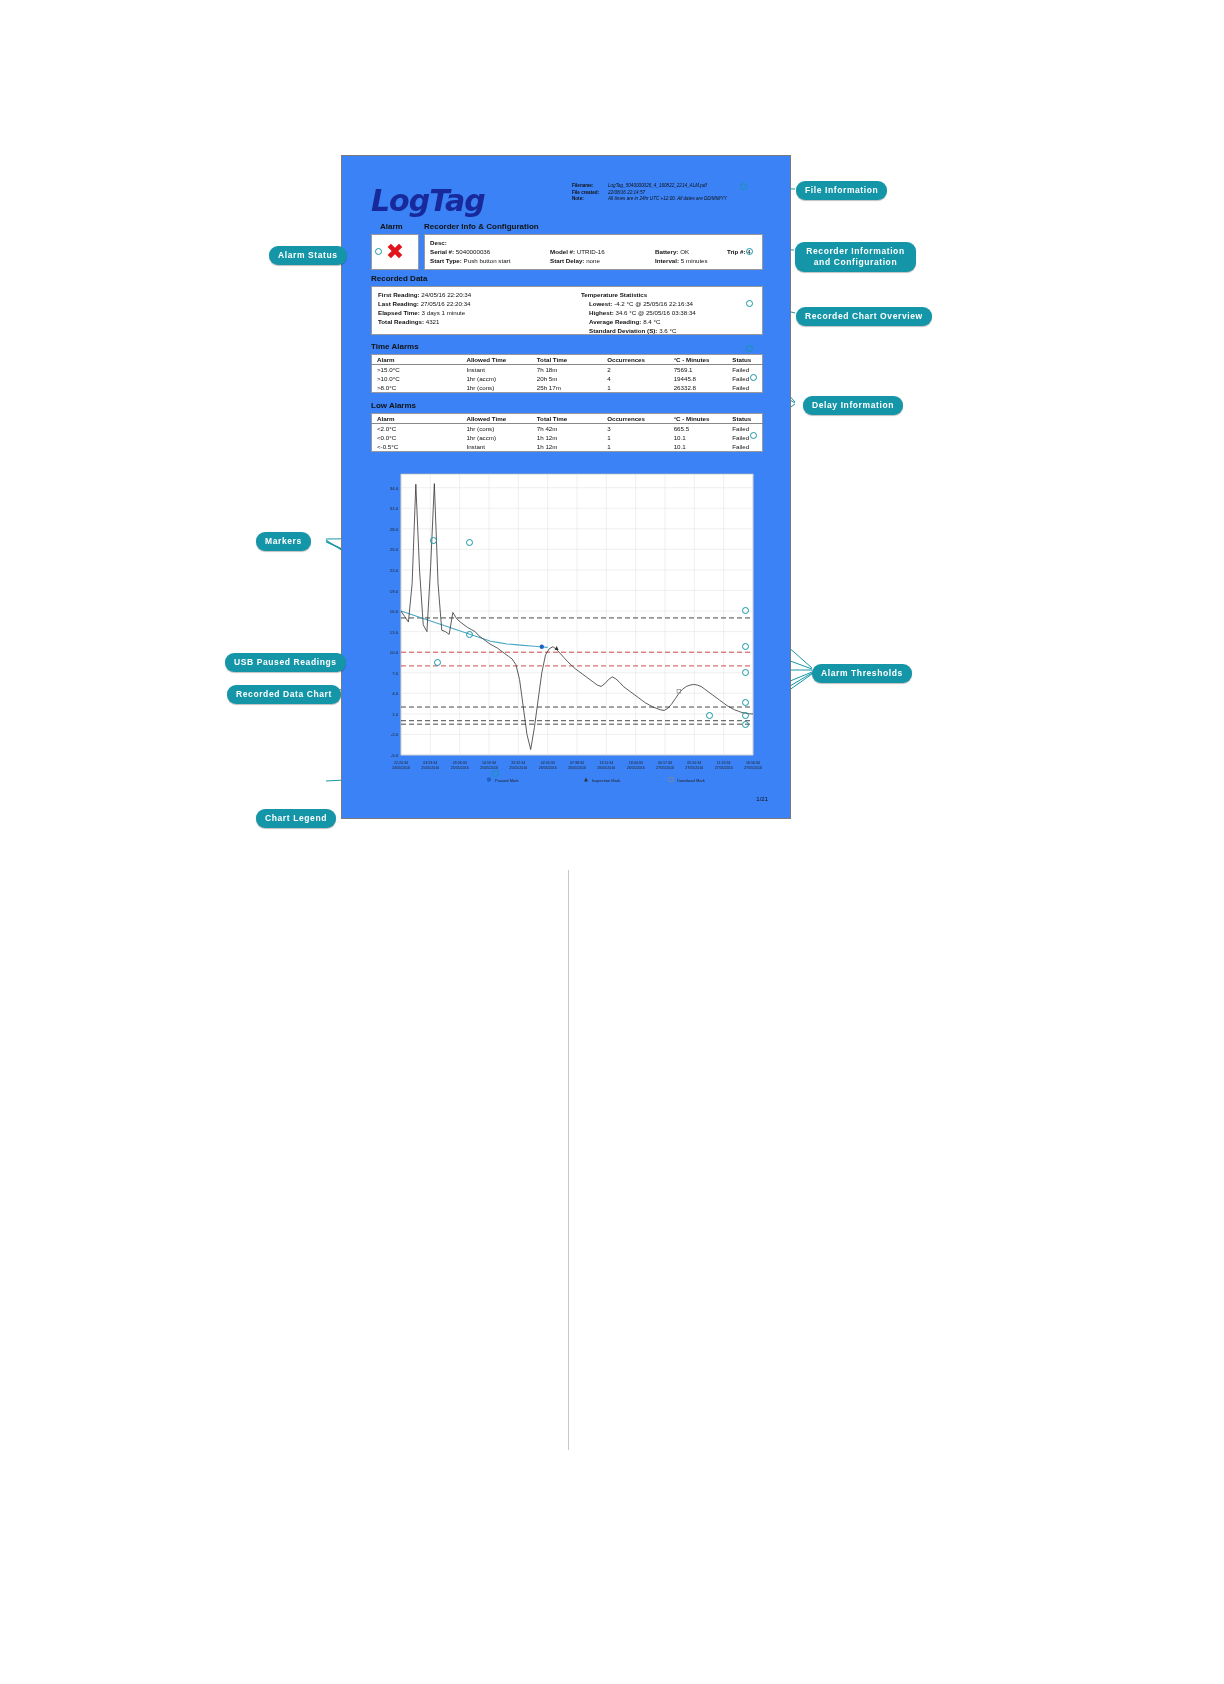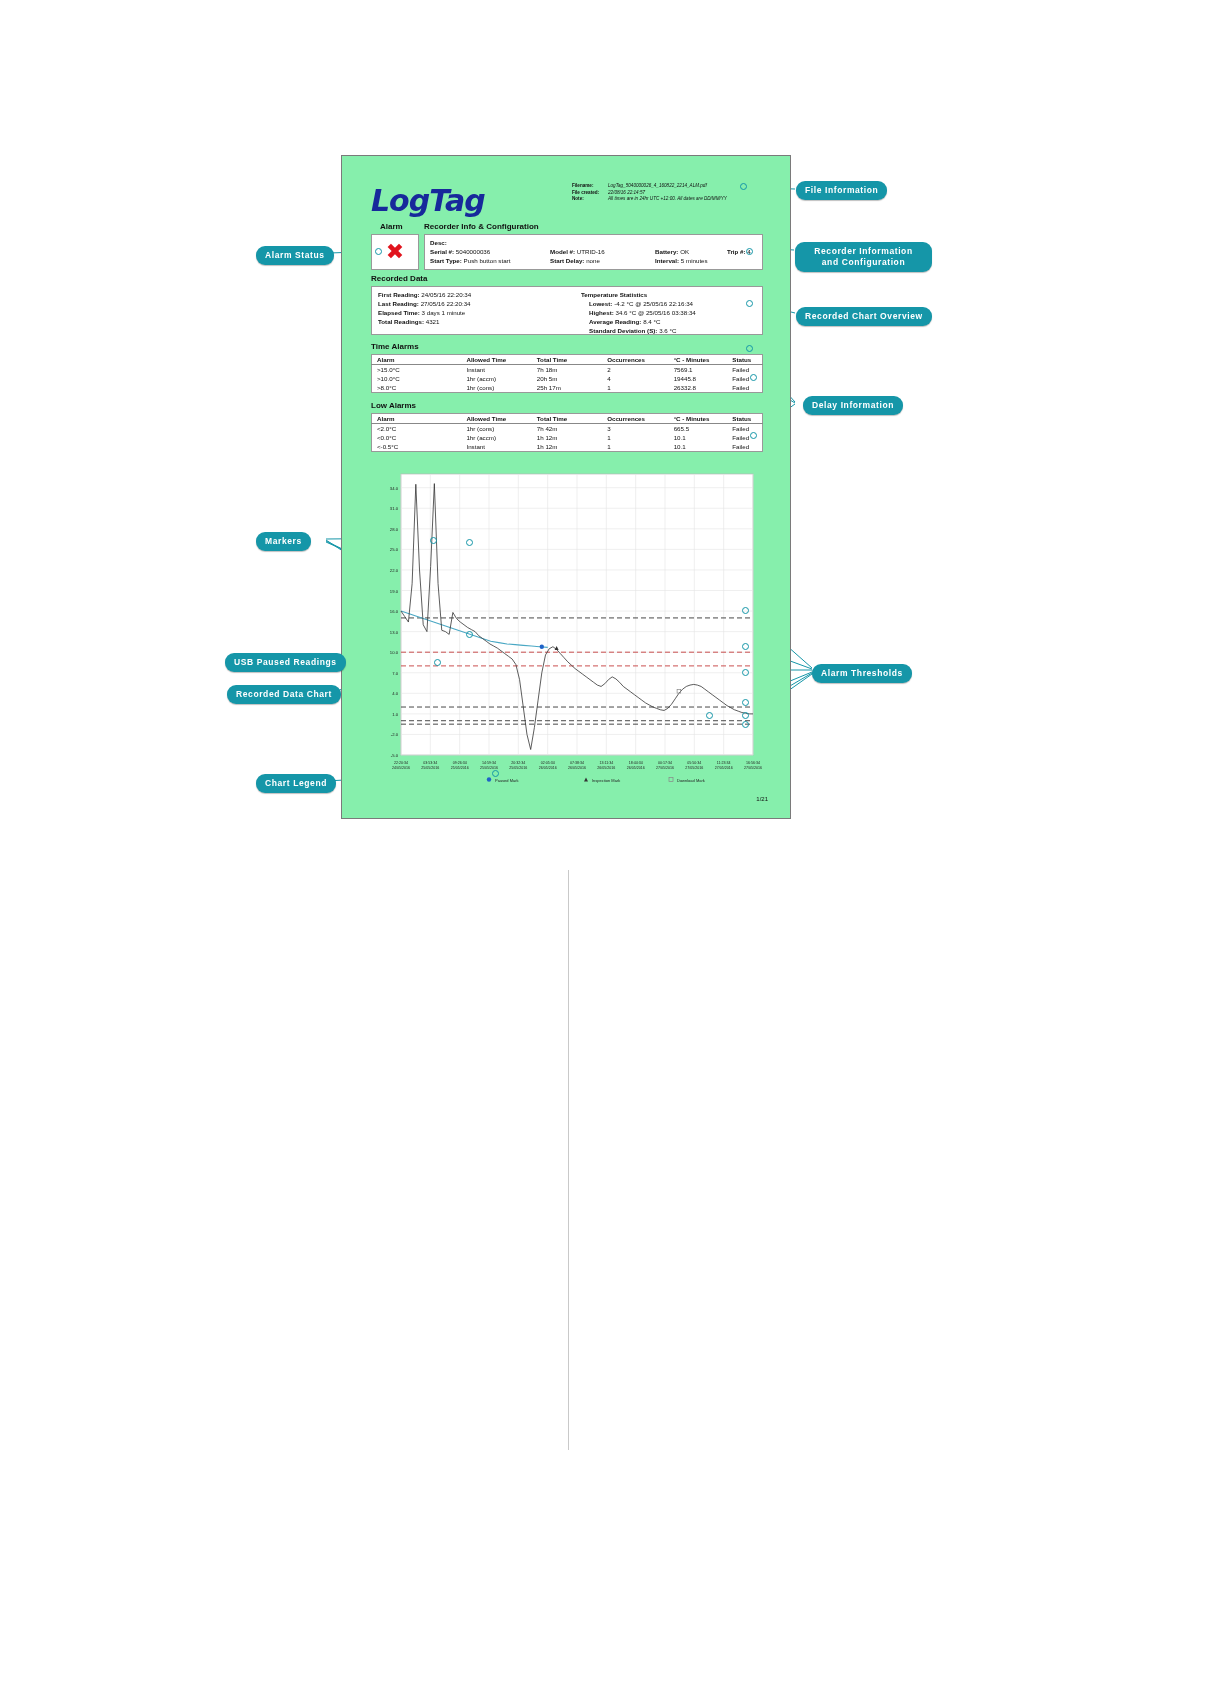--- a/index.html
+++ b/index.html
@@ -16,7 +16,7 @@
     position:absolute;
     left:341px; top:155px;
     width:450px; height:664px;
-    background:#86efac;
+    background:#3b82f6;
     border:1px solid #7a7a7a;
   }
   

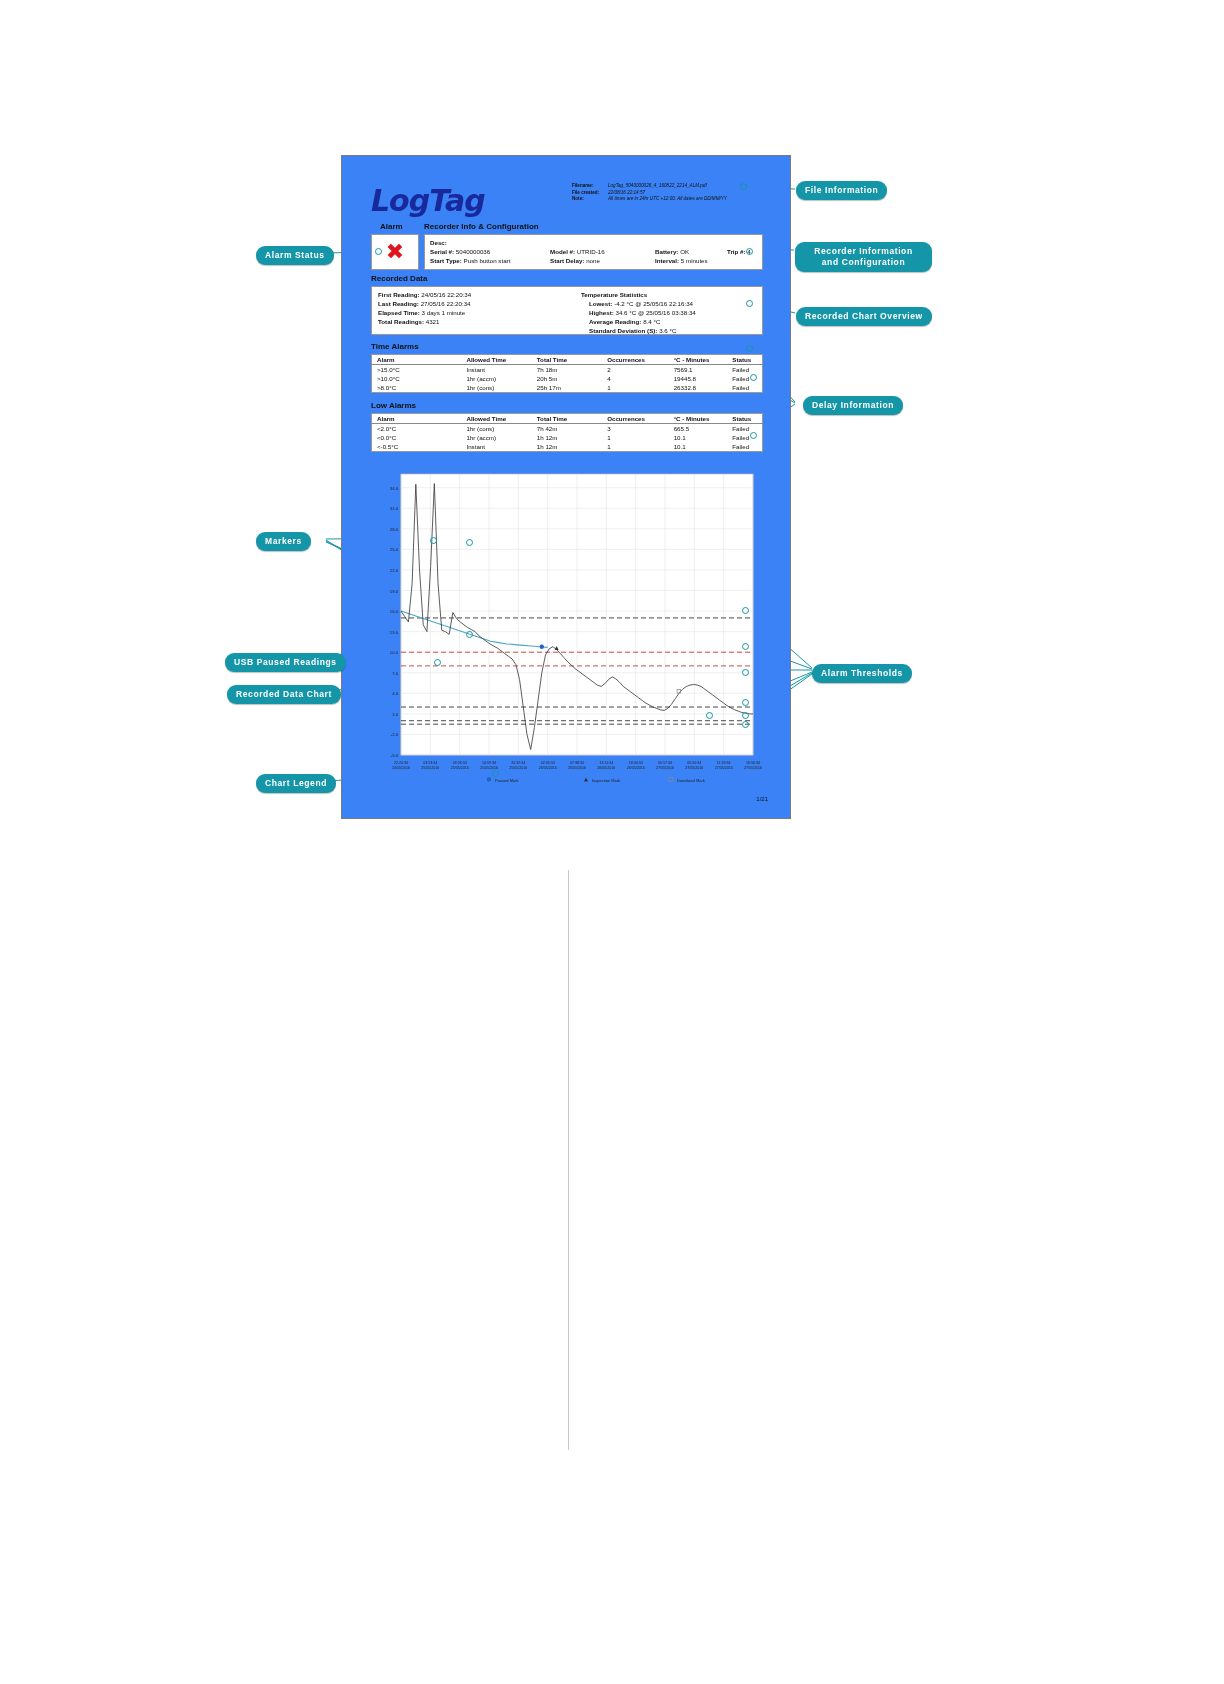--- a/index.html
+++ b/index.html
@@ -444,7 +444,7 @@
 <div class="callout" style="left:803px; top:396px;">Delay Information</div>
 <div class="callout" style="left:812px; top:664px;">Alarm Thresholds</div>
 
-<div class="callout" style="left:256px; top:246px;">Alarm Status</div>
+<div class="callout" style="left:269px; top:246px;">Alarm Status</div>
 <div class="callout" style="left:256px; top:532px;">Markers</div>
 <div class="callout" style="left:225px; top:653px;">USB Paused Readings</div>
 <div class="callout" style="left:227px; top:685px;">Recorded Data Chart</div>

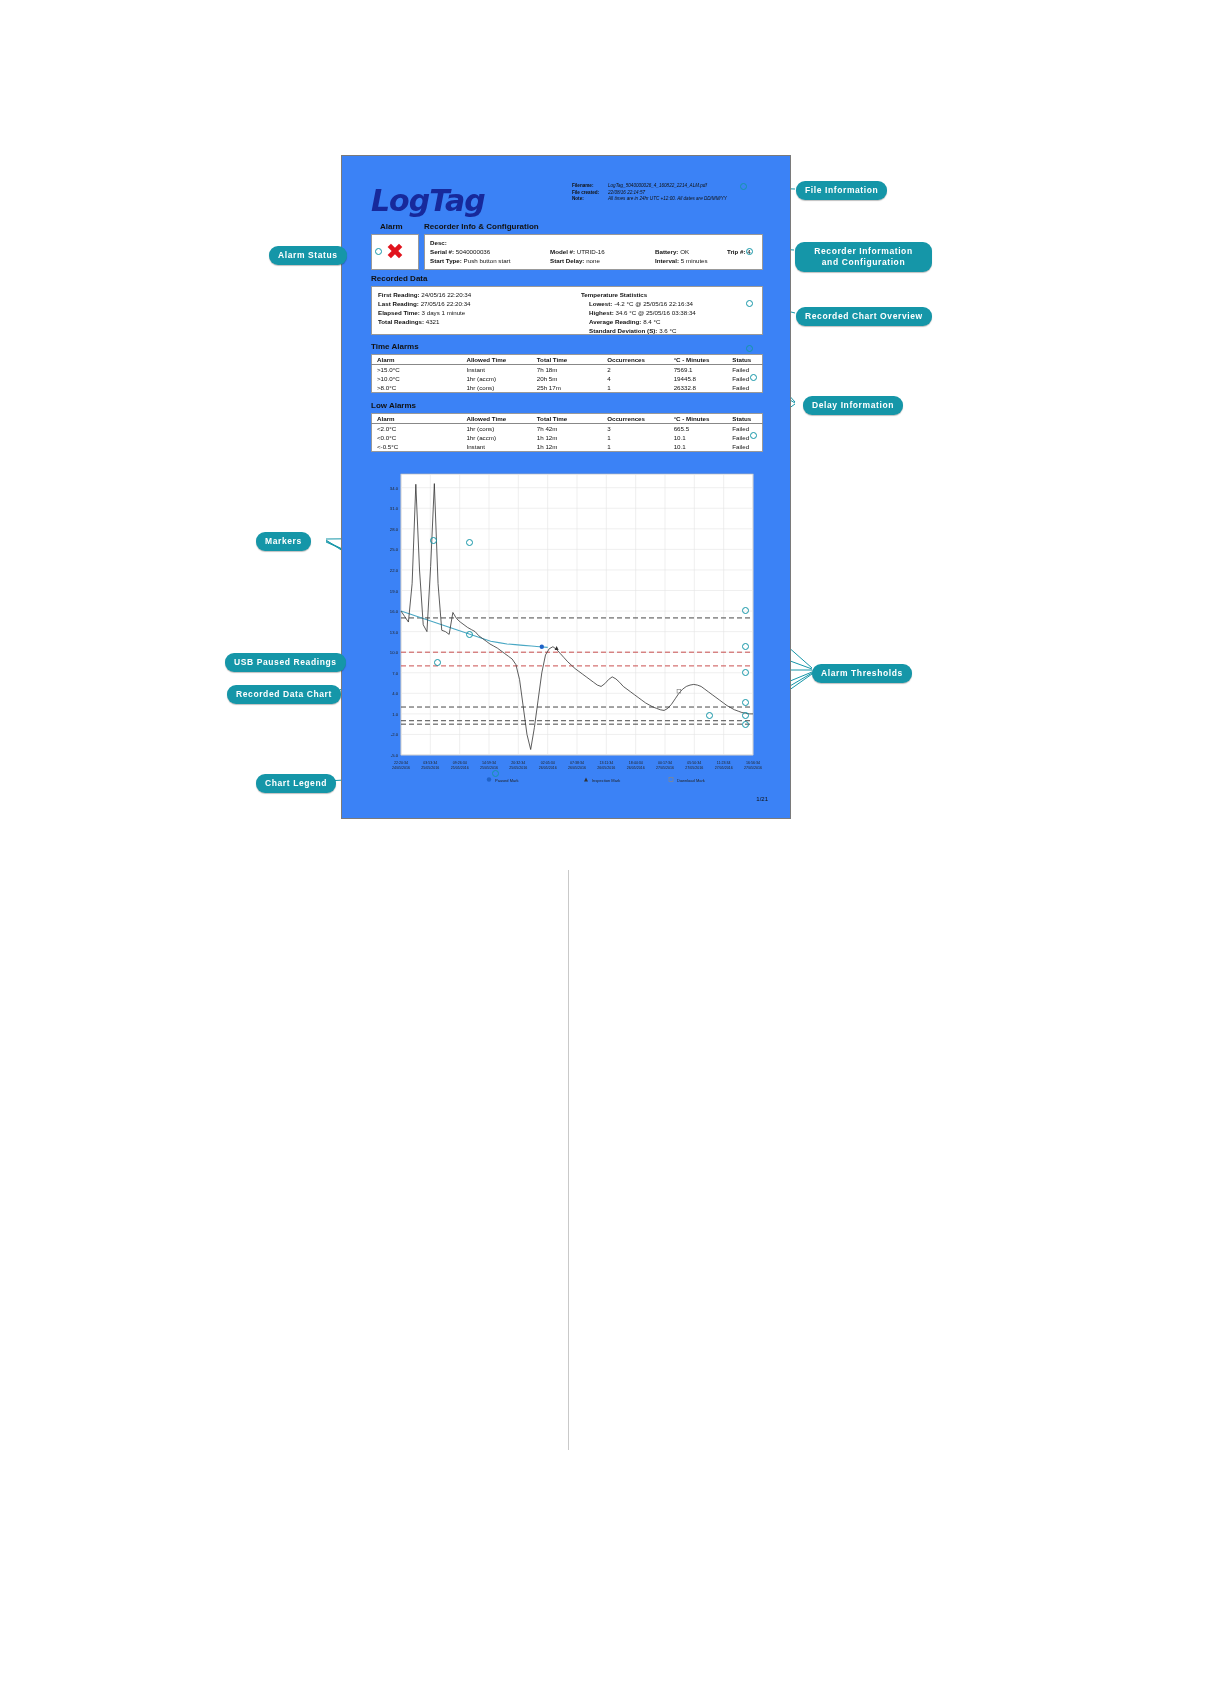--- a/index.html
+++ b/index.html
@@ -436,7 +436,7 @@
 <div id="bottom-rule"></div>
 
 <div class="callout" style="left:796px; top:181px;">File Information</div>
-<div class="callout two" style="left:795px; top:242px; width:137px;">
+<div class="callout two" style="left:795px; top:242px; width:121px;">
   <span style="white-space:pre-line;">Recorder Information
 and Configuration</span>
 </div>

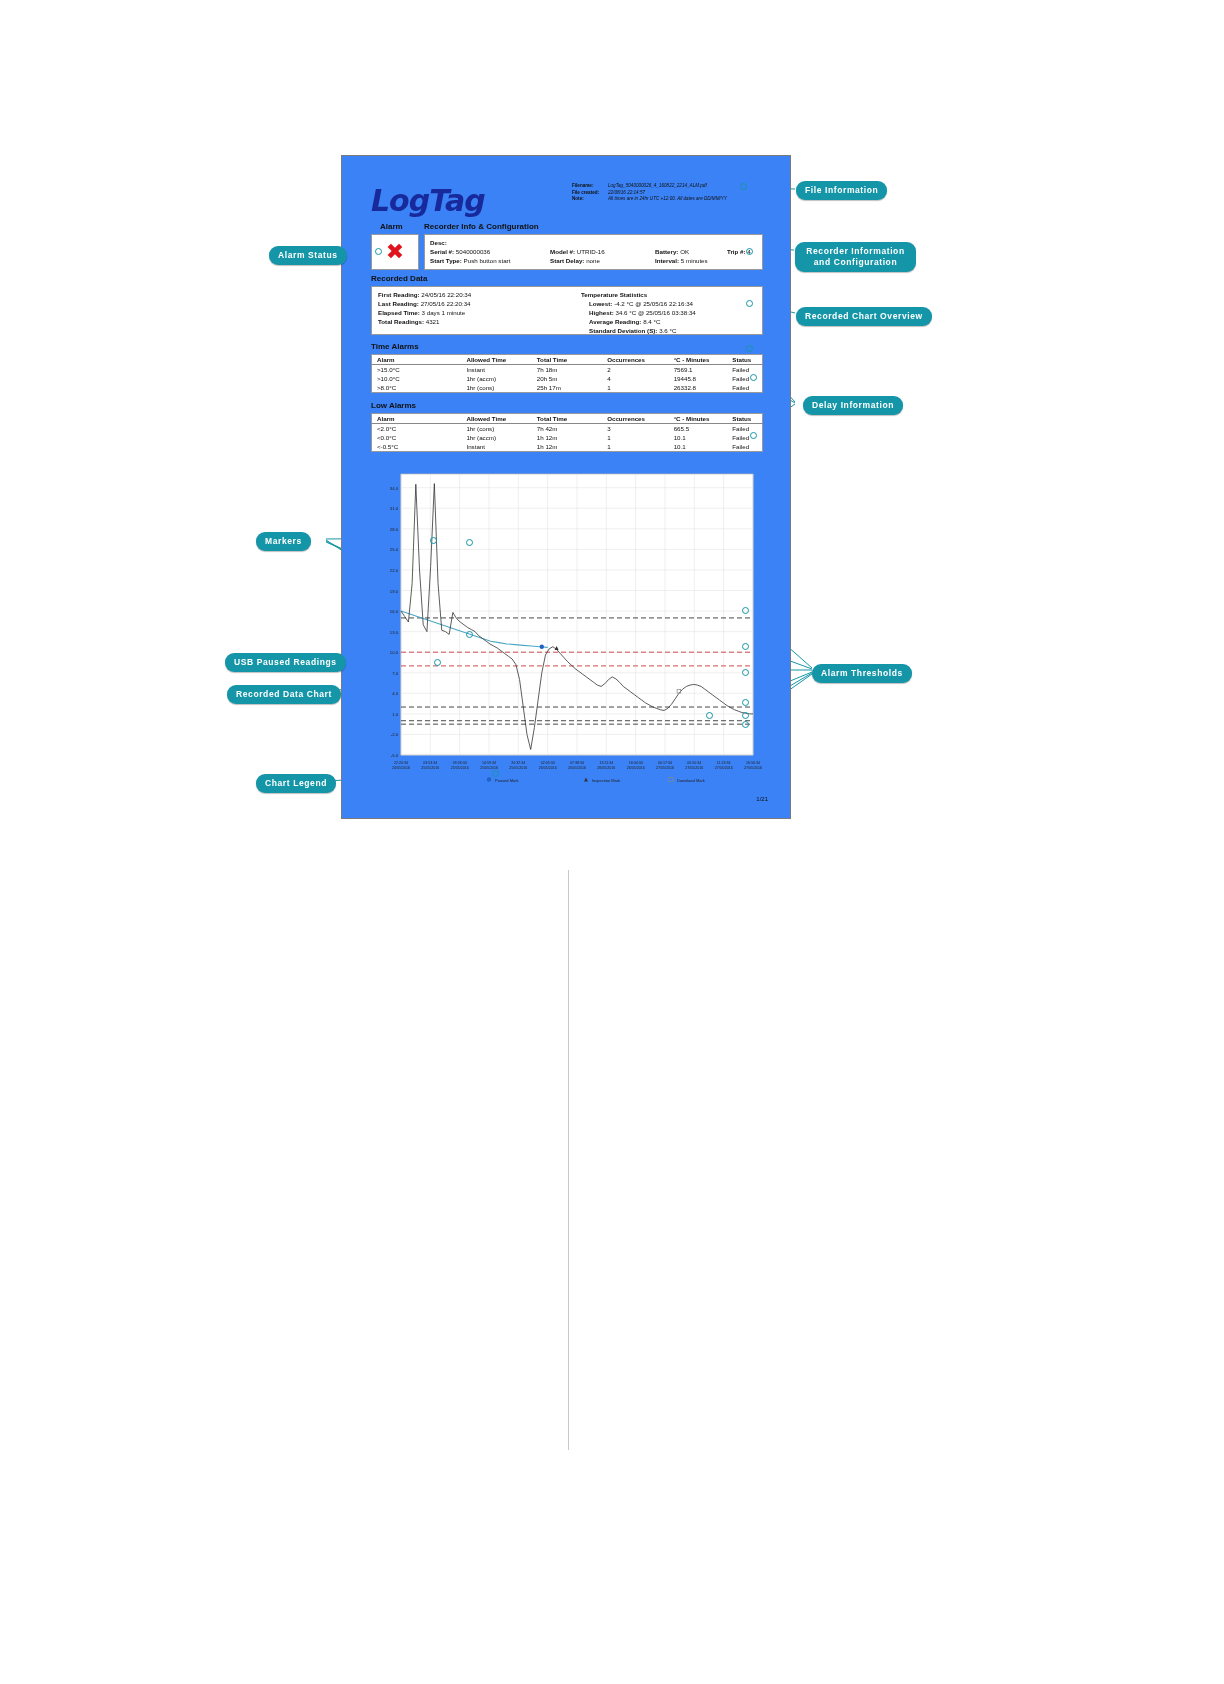--- a/index.html
+++ b/index.html
@@ -448,6 +448,6 @@
 <div class="callout" style="left:256px; top:532px;">Markers</div>
 <div class="callout" style="left:225px; top:653px;">USB Paused Readings</div>
 <div class="callout" style="left:227px; top:685px;">Recorded Data Chart</div>
-<div class="callout" style="left:256px; top:774px;">Chart Legend</div>
+<div class="callout" style="left:256px; top:809px;">Chart Legend</div>
 
 </body></html>

